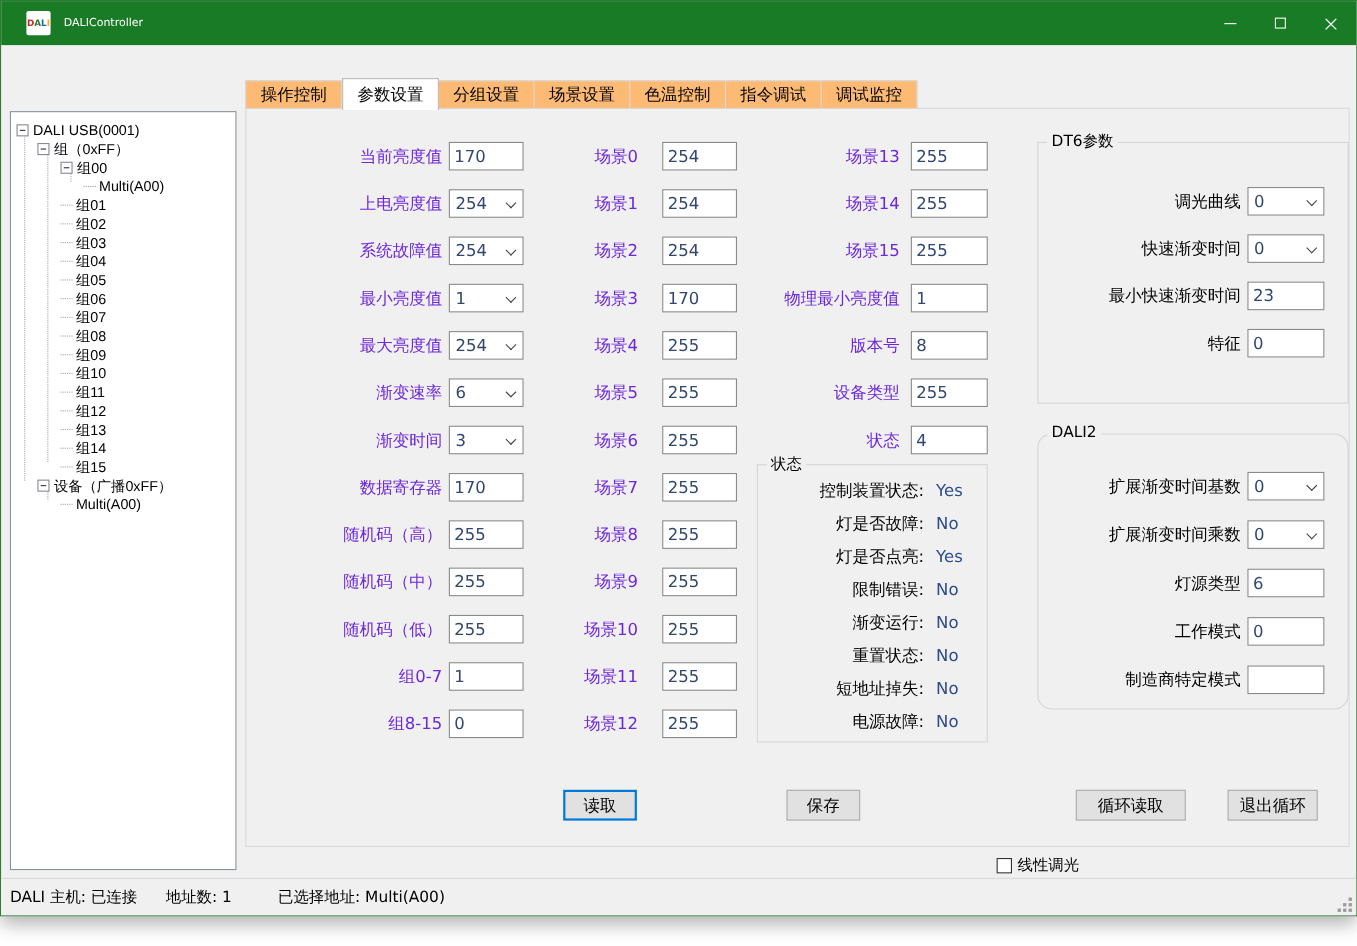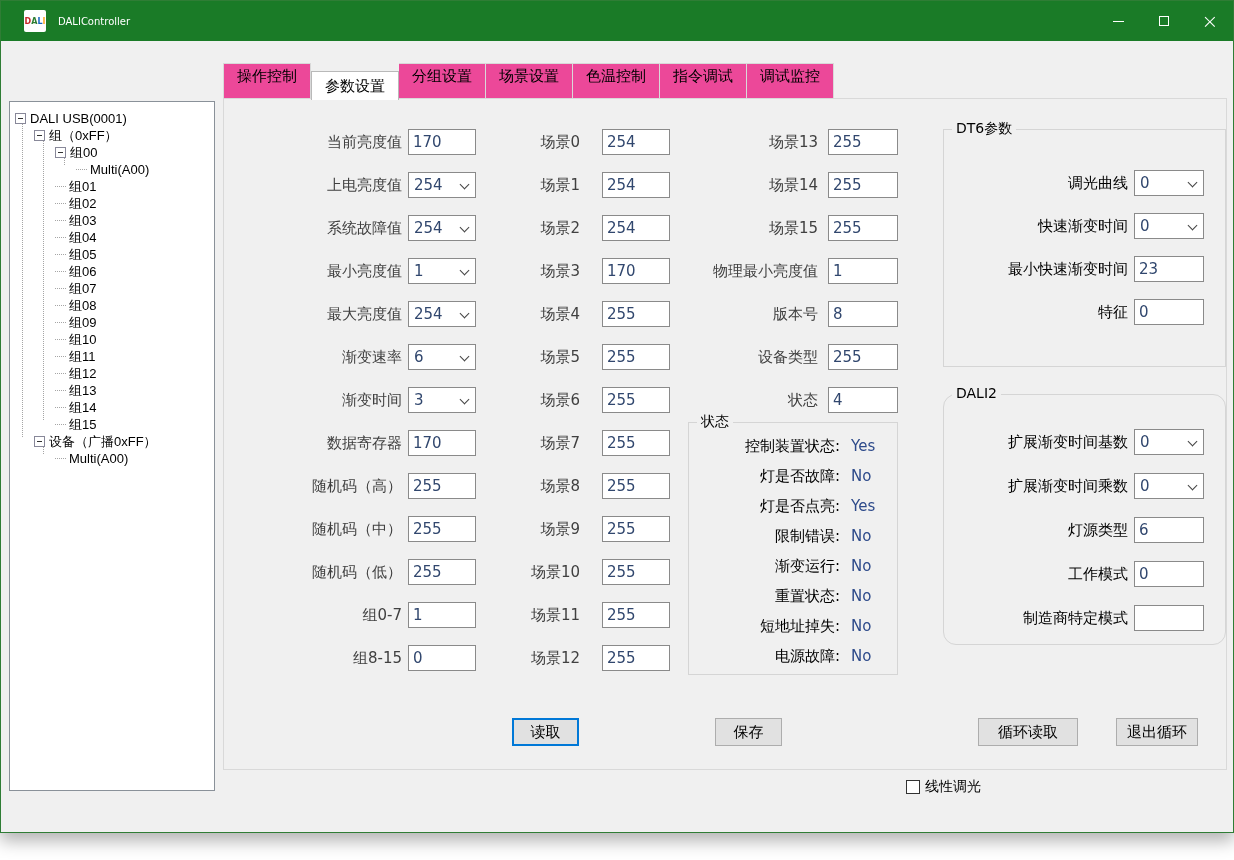--- a/index.html
+++ b/index.html
@@ -34,7 +34,7 @@
   .guide { position:absolute; border-left:1px dotted #a5a5a5; width:0; }
   
   .tabstrip { position:absolute; left:222px; top:71px; height:27px; display:flex; align-items:flex-end; z-index:3; }
-  .tab { height:36px; line-height:25px; padding:0 13px; font-size:15px; background:#ec4899; border:1px solid #d9d9d9; border-left:none; color:#000; }
+  .tab { height:26px; line-height:25px; padding:0 13px; font-size:15px; background:#fdba74; border:1px solid #d9d9d9; border-left:none; color:#000; }
   .tab:first-child { border-left:1px solid #d9d9d9; }
   .tab.active { background:#ffffff; height:29px; line-height:28px; border:1px solid #b9b9b9; border-bottom:none; margin-bottom:-1px; position:relative; z-index:4; }
   .tabpage { position:absolute; left:222px; top:97px; width:1004px; height:672px; background:#f0f0f0; border:1px solid #d9d9d9; z-index:2; }

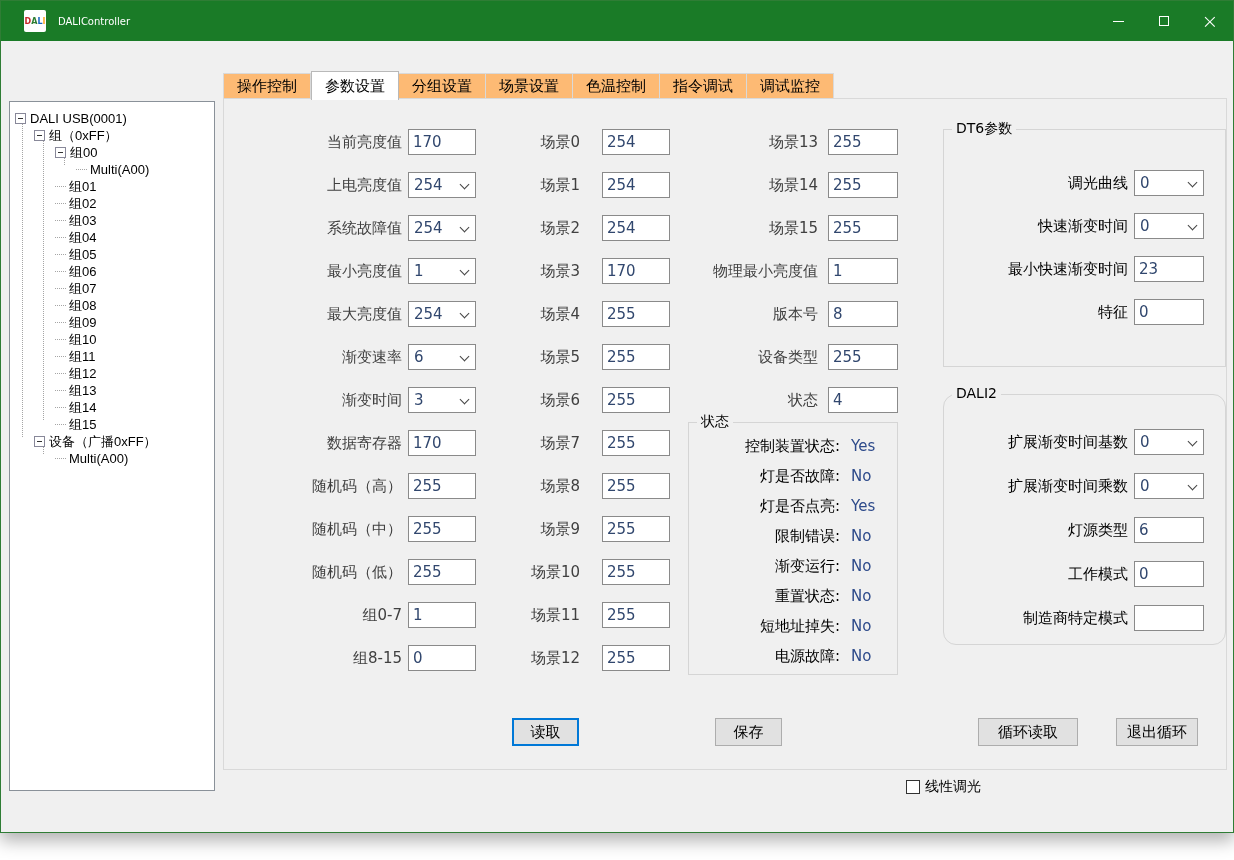--- a/index.html
+++ b/index.html
@@ -41,7 +41,7 @@
   
   .rowcol { position:absolute; }
   .frow { display:flex; align-items:center; height:26px; margin-bottom:17px; }
-  .flabel { font-size:15px; color:#404040; text-align:right; white-space:nowrap; }
+  .flabel { font-size:15px; color:#6d28d9; text-align:right; white-space:nowrap; }
   .tbox { height:26px; border:1px solid #8a8a8a; background:#fff; font-size:15px; color:#31476e; padding:0 4px; font-family:"DejaVu Sans", sans-serif; }
   .combo { height:26px; border:1px solid #8a8a8a; background:#fff; display:flex; align-items:center; }
   .combo .val { flex:1; font-size:15px; color:#31476e; padding-left:5px; }

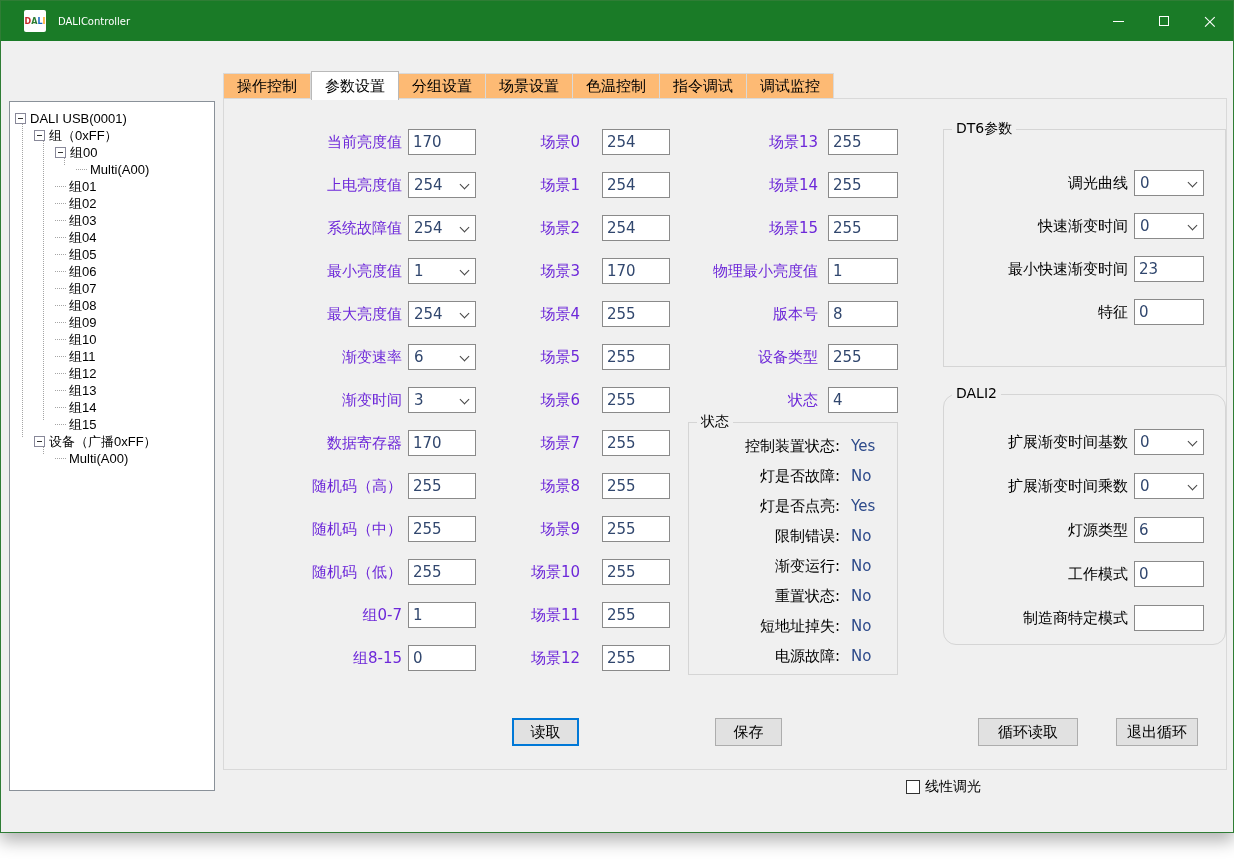--- a/index.html
+++ b/index.html
@@ -469,6 +469,12 @@
     <span class="chk-label">线性调光</span>
   </div>
 
+  <div class="statusbar">
+    <span class="sb1">DALI 主机: 已连接</span>
+    <span class="sb2">地址数: 1</span>
+    <span class="sb3">已选择地址: Multi(A00)</span>
+    <span class="grip"></span>
+  </div>
 
 </div>
 

